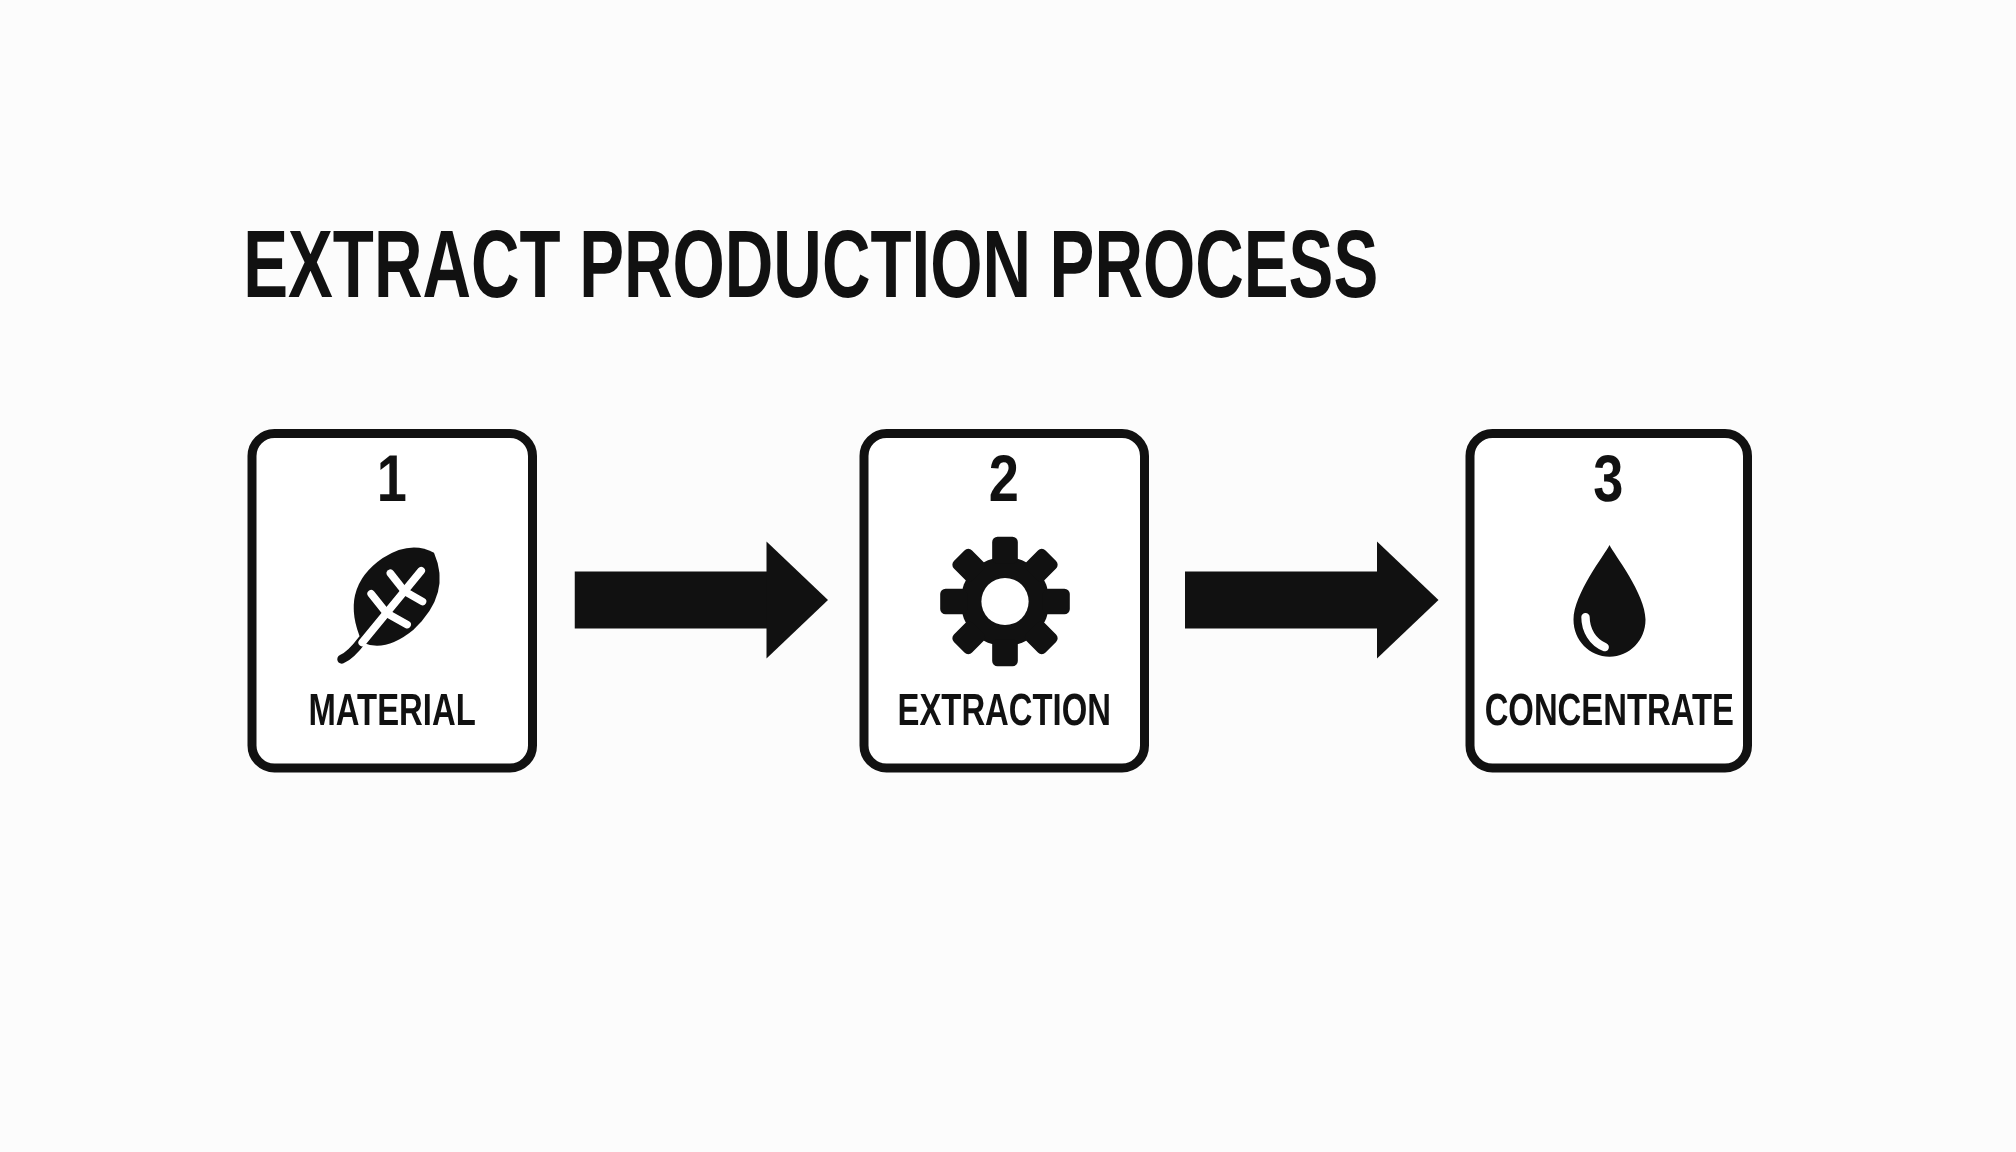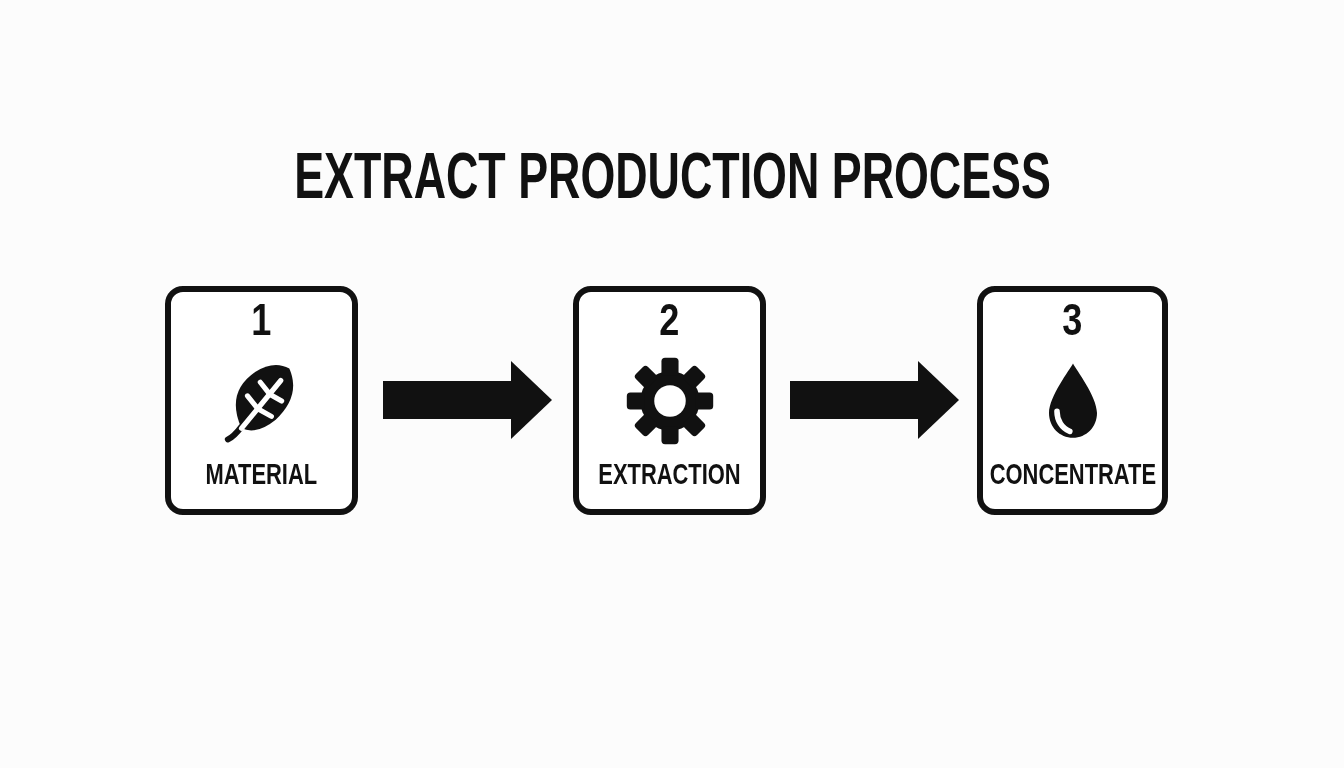--- a/index.html
+++ b/index.html
@@ -24,7 +24,7 @@
     top: 144px;
     left: 0;
     width: 100%;
-    text-align: center;
+    text-align: left;
     font-size: 64px;
     font-weight: bold;
     line-height: 64px;

